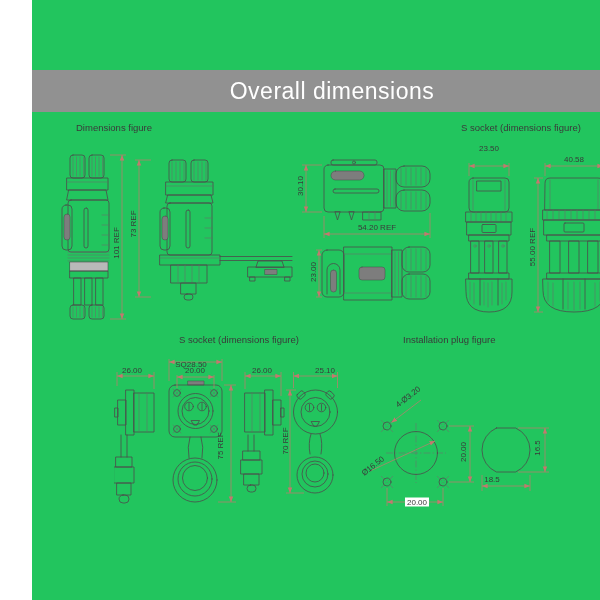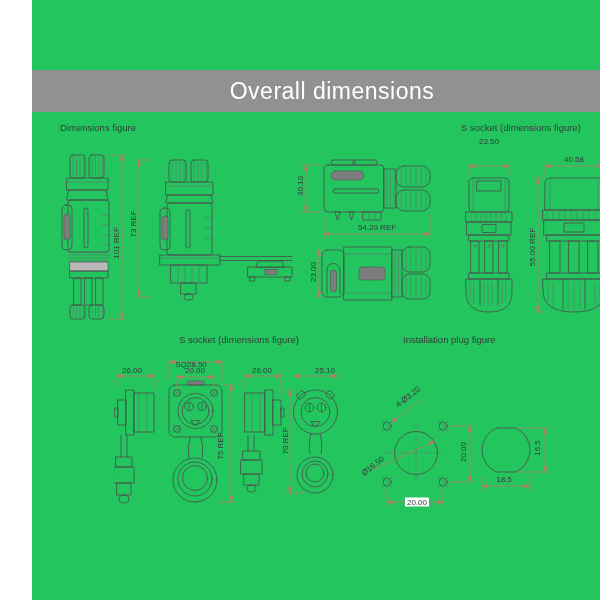--- a/index.html
+++ b/index.html
@@ -32,7 +32,7 @@
     <span>Overall dimensions</span>
   </div>
 
-  <div class="sec" style="left:28px;top:122px">Dimensions figure</div>
+  <div class="sec" style="left:44px;top:122px">Dimensions figure</div>
   <div class="sec" style="left:429px;top:122px">S socket (dimensions figure)</div>
   <div class="sec" style="left:147px;top:334px">S socket (dimensions figure)</div>
   <div class="sec" style="left:371px;top:334px">Installation plug figure</div>

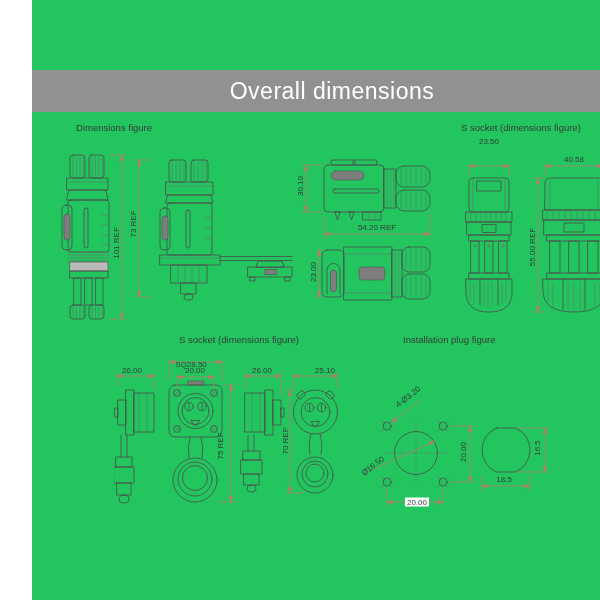--- a/index.html
+++ b/index.html
@@ -324,7 +324,7 @@
   <span class="lbl rot" style="left:268px;top:186px">30.10</span>
   <span class="lbl" style="left:345px;top:227px">54.20 REF</span>
   <span class="lbl rot" style="left:281px;top:272px">23.00</span>
-  <span class="lbl" style="left:457px;top:141px">23.50</span>
+  <span class="lbl" style="left:457px;top:148px">23.50</span>
   <span class="lbl" style="left:542px;top:159px">40.58</span>
   <span class="lbl rot" style="left:500px;top:247px">55.00 REF</span>
   <span class="lbl" style="left:100px;top:370px">26.00</span>

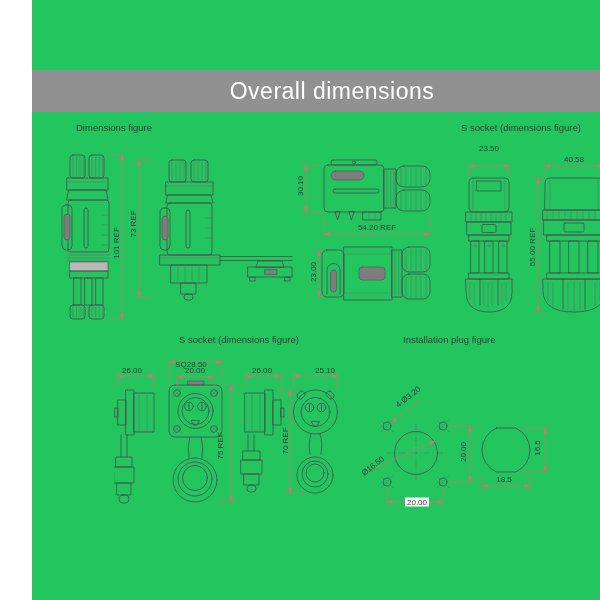--- a/index.html
+++ b/index.html
@@ -338,7 +338,7 @@
   <span class="lbl rot38" style="left:341px;top:466px">Ø16.50</span>
   <span class="lbl rot" style="left:431px;top:452px">20.00</span>
   <span class="lbl bg" style="left:385px;top:502px">20.00</span>
-  <span class="lbl" style="left:472px;top:479px">18.5</span>
+  <span class="lbl" style="left:460px;top:479px">18.5</span>
   <span class="lbl rot" style="left:505px;top:448px">16.5</span>
 
 </div>

